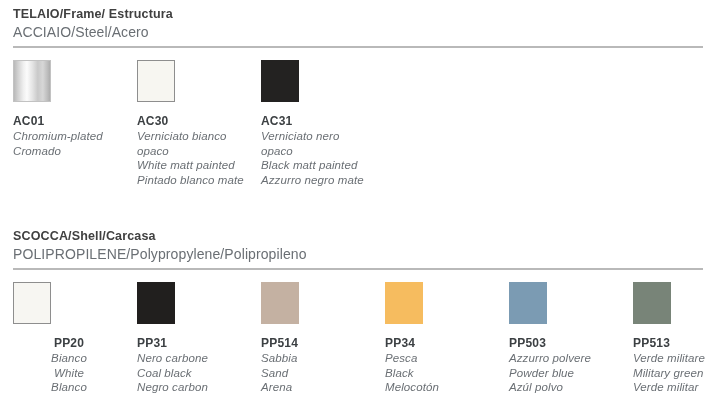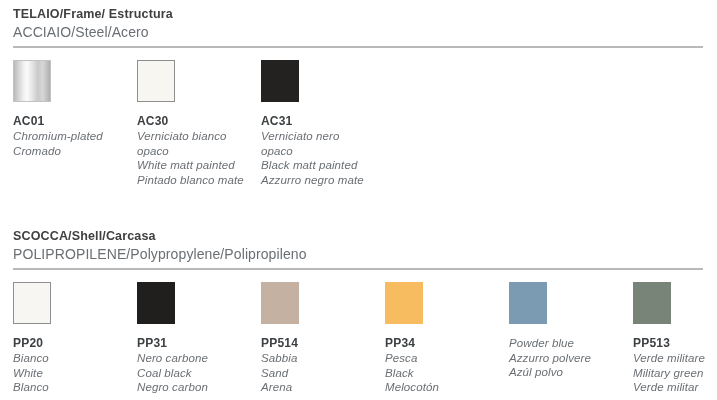--- a/index.html
+++ b/index.html
@@ -178,7 +178,7 @@
       </div>
     </div>
   <div class="label-row" id="shell-labels">
-      <div class="label-cell" style="left: 13px;">
+      <div class="label-cell" style="left: 13px; text-align: center;">
         <div class="label-code">PP20</div>
         <div class="label-line">Bianco</div>
         <div class="label-line">White</div>

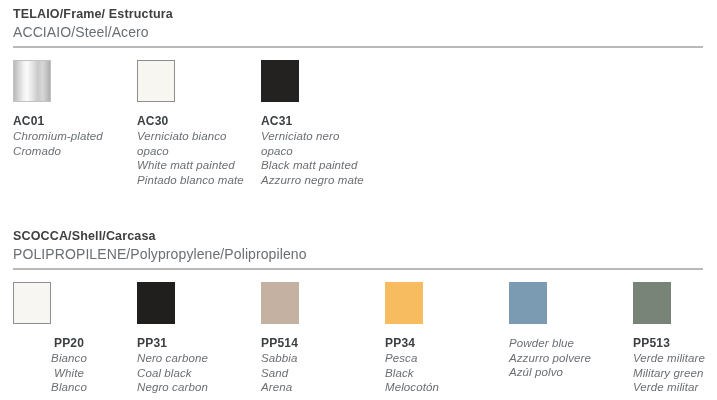--- a/index.html
+++ b/index.html
@@ -203,6 +203,7 @@
         <div class="label-line">Melocotón</div>
       </div>
       <div class="label-cell" style="left: 509px;">
+        <div class="label-code">PP503</div>
         <div class="label-line">Powder blue</div>
         <div class="label-line">Azzurro polvere</div>
         <div class="label-line">Azúl polvo</div>

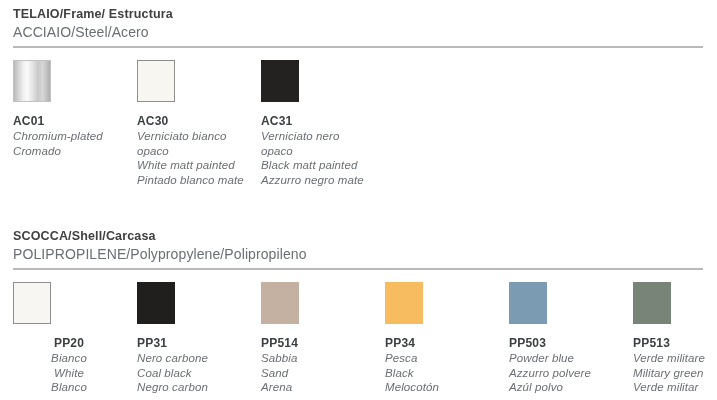--- a/index.html
+++ b/index.html
@@ -204,8 +204,8 @@
       </div>
       <div class="label-cell" style="left: 509px;">
         <div class="label-code">PP503</div>
+        <div class="label-line">Azzurro polvere</div>
         <div class="label-line">Powder blue</div>
-        <div class="label-line">Azzurro polvere</div>
         <div class="label-line">Azúl polvo</div>
       </div>
       <div class="label-cell" style="left: 633px;">

